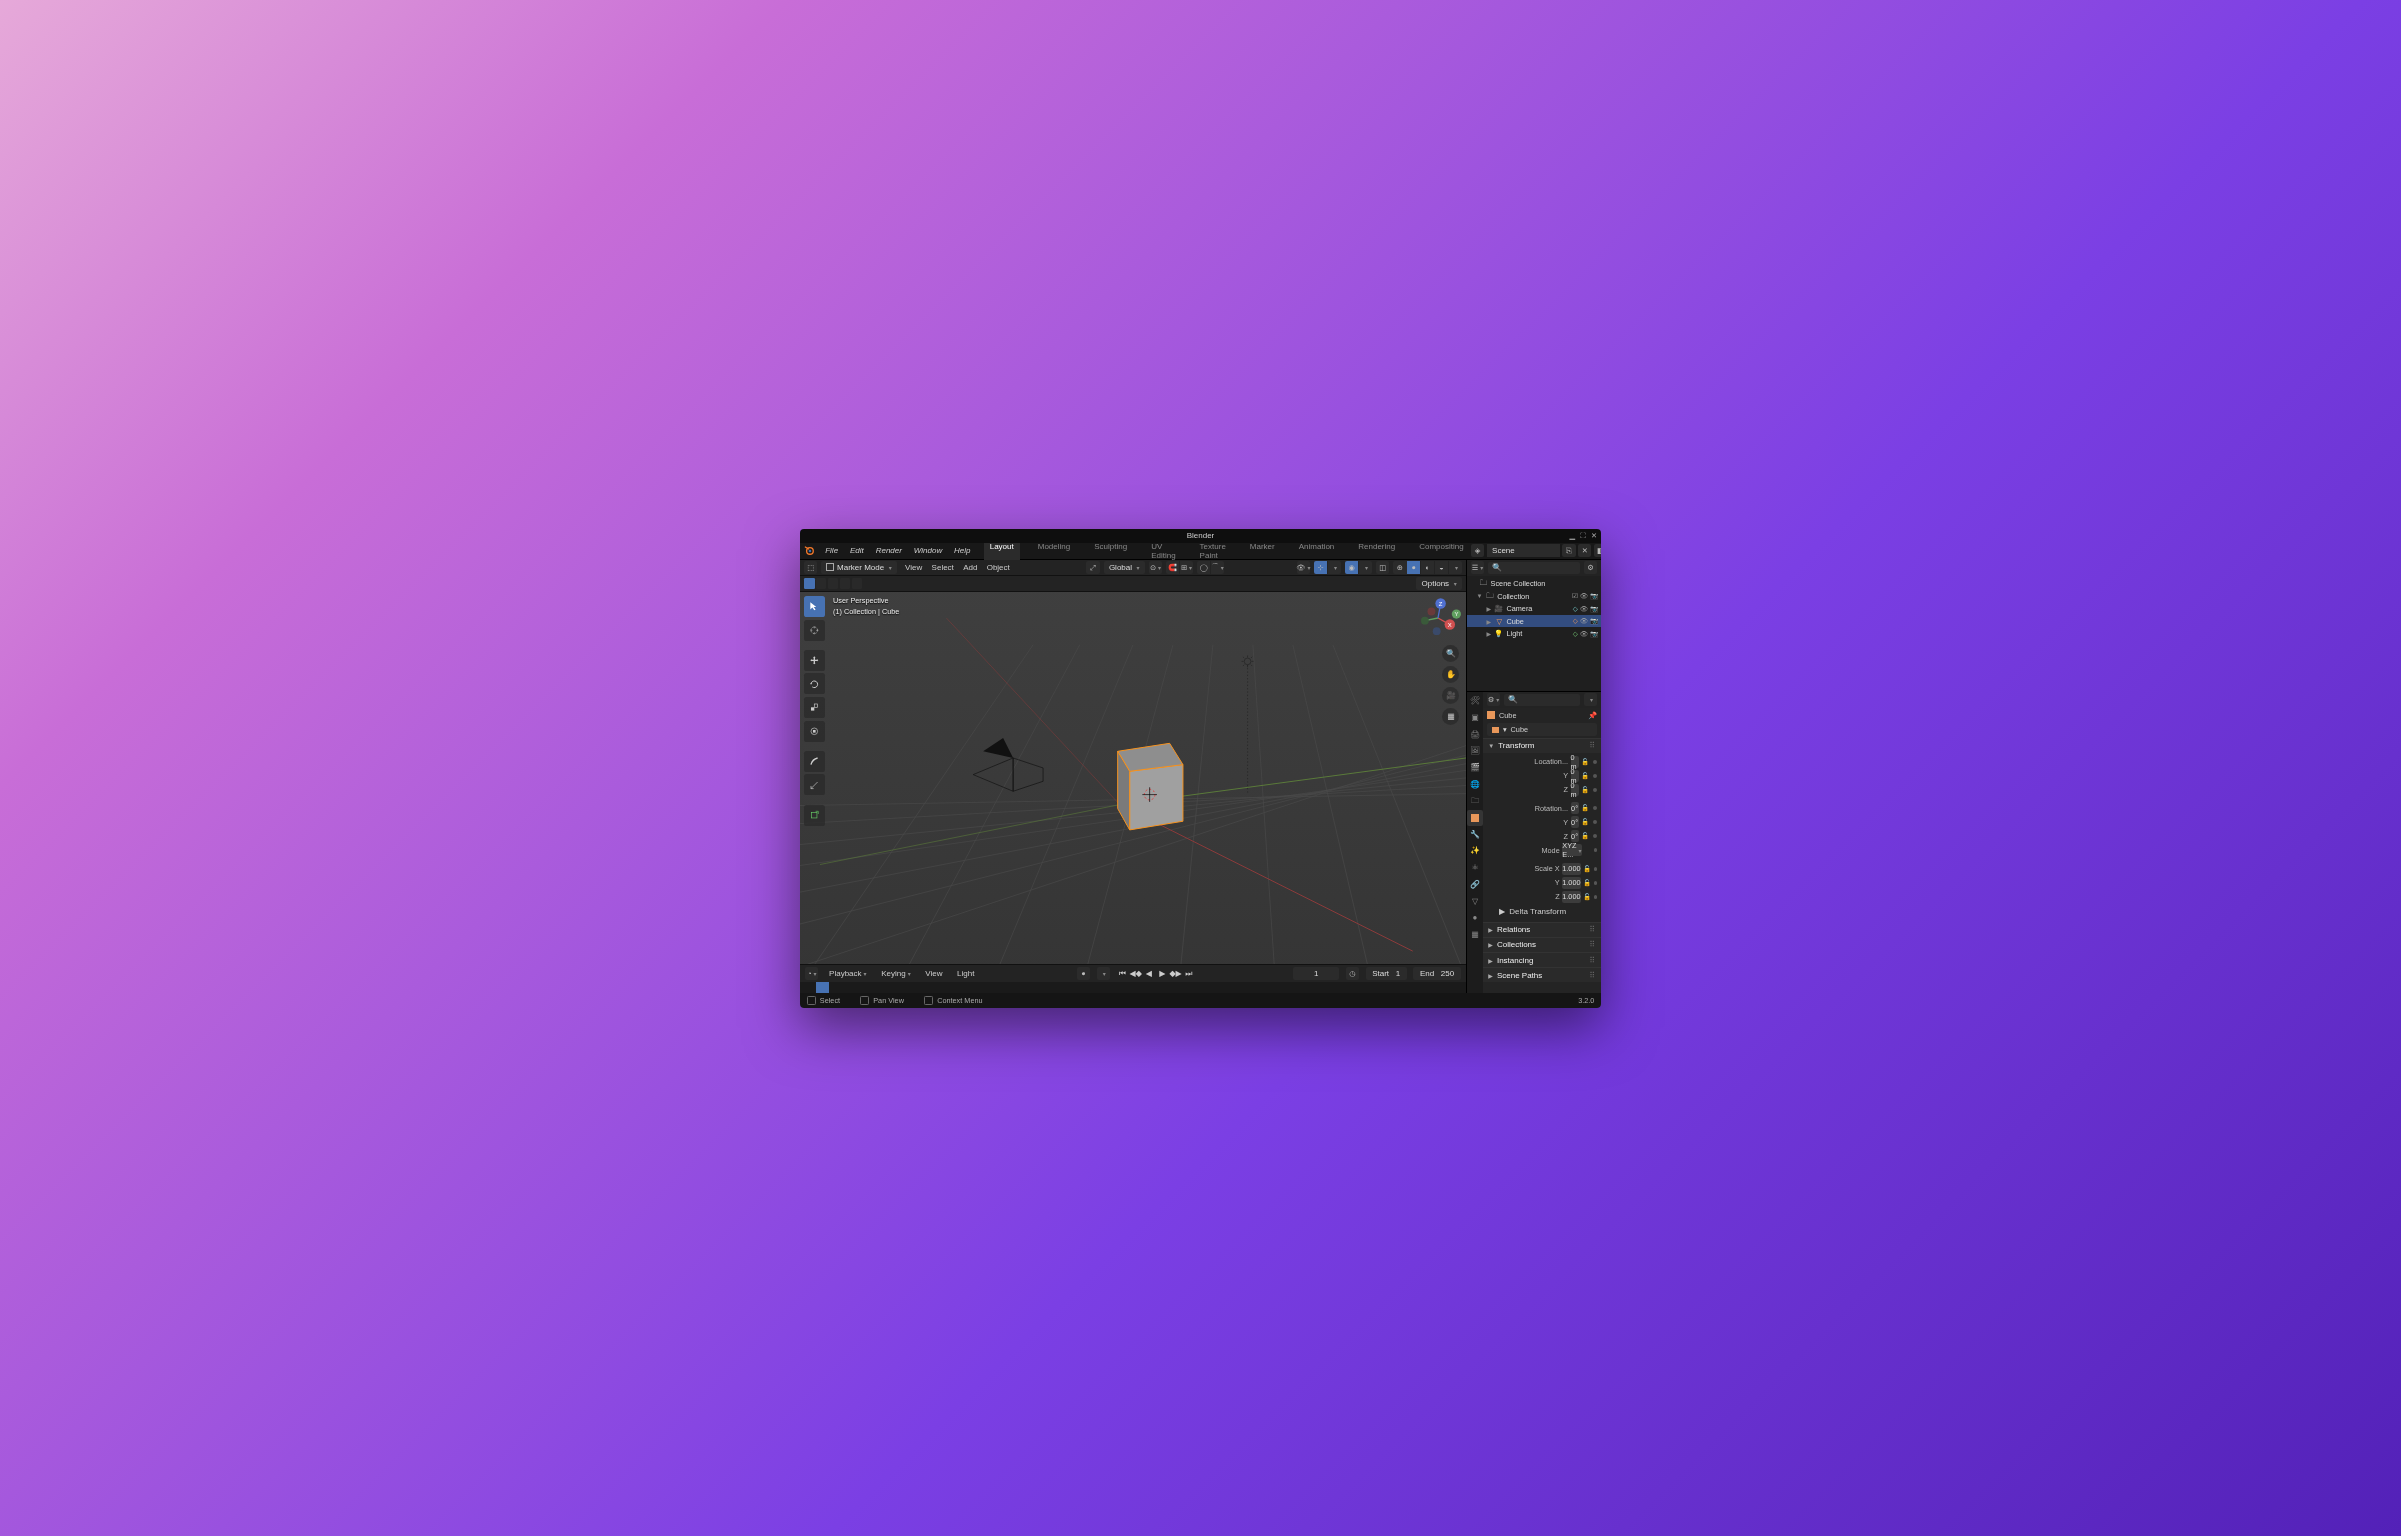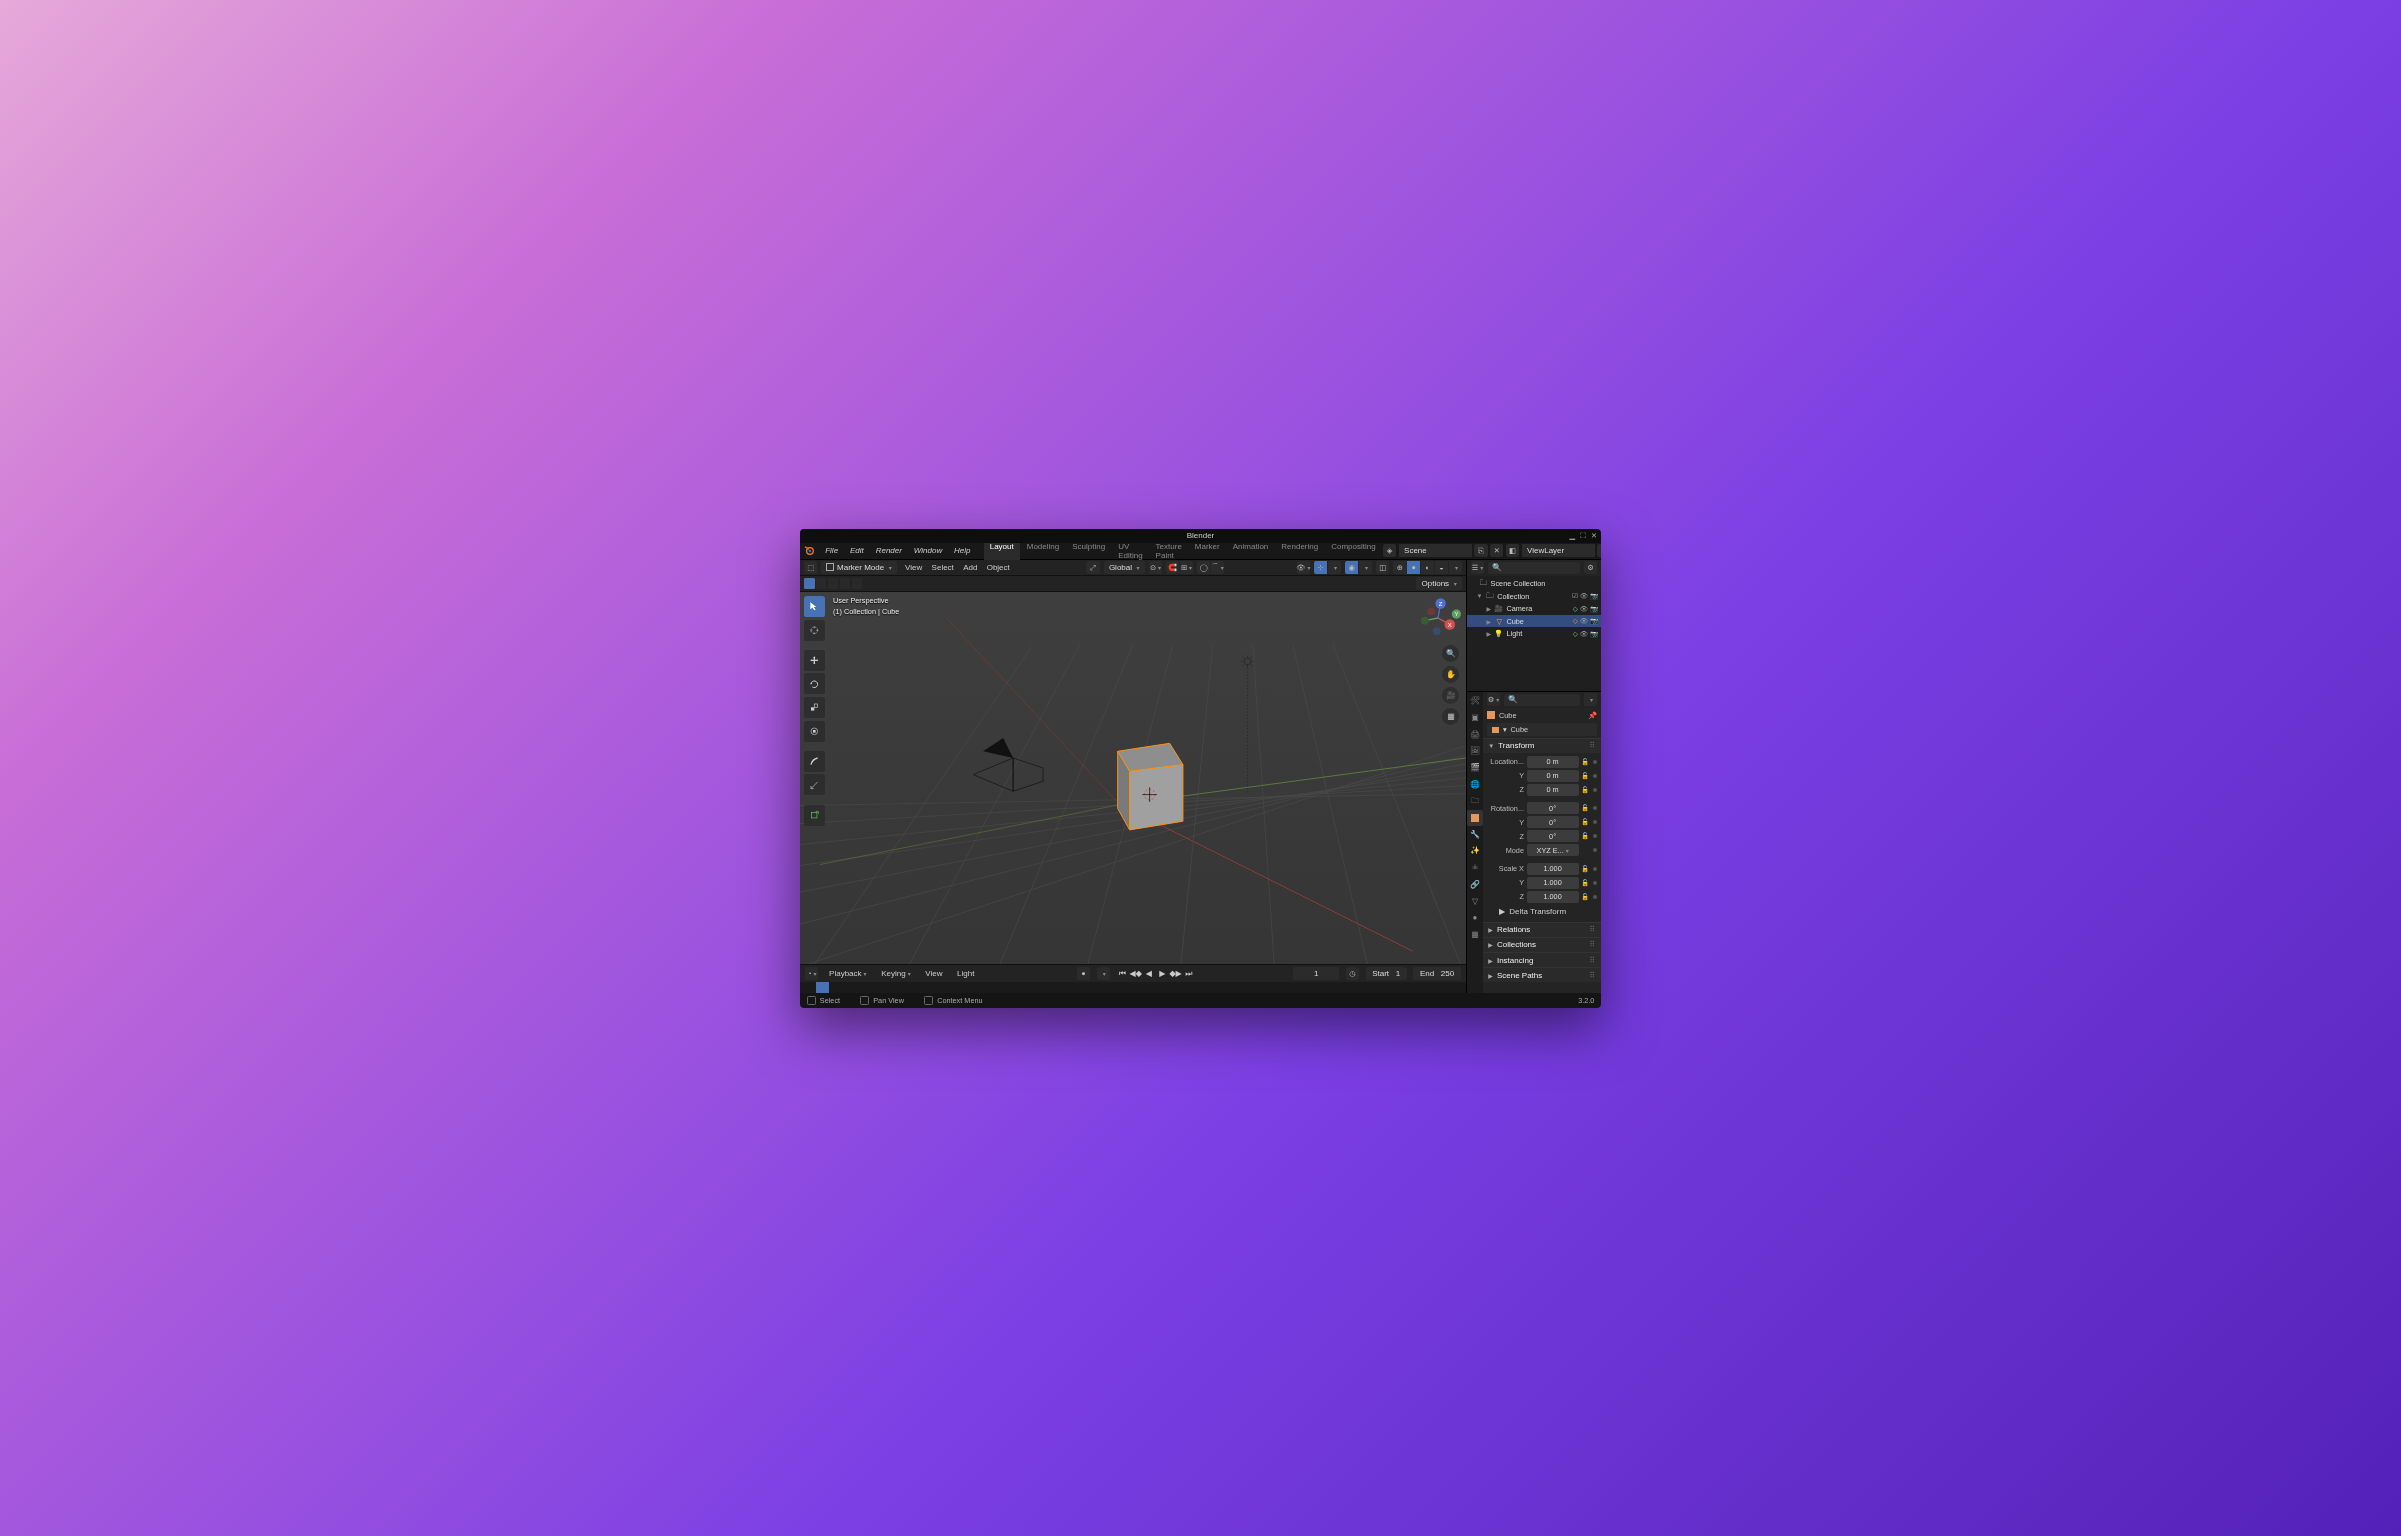--- a/index.html
+++ b/index.html
@@ -21,7 +21,7 @@
   .logo { width:12px; height:12px; margin-right:4px; display:flex; align-items:center; justify-content:center; }
   .logo svg { width:10.6px; height:10.6px; }
   .menu-item { padding:2px 5.3px; color:#ccc; border-radius:2px; cursor:pointer; }
-  .workspaces { display:flex; gap:1px; margin-left:6.6px; }
+  .workspaces { display:flex; gap:12px; margin-left:6.6px; }
   .workspace { padding:2px 6px; color:#888; cursor:pointer; border-radius:2px 2px 0 0; }
   .workspace.active { background:#2b2b2b; color:#fff; }
   .scene-ctrl { margin-left:auto; display:flex; align-items:center; gap:2.6px; }

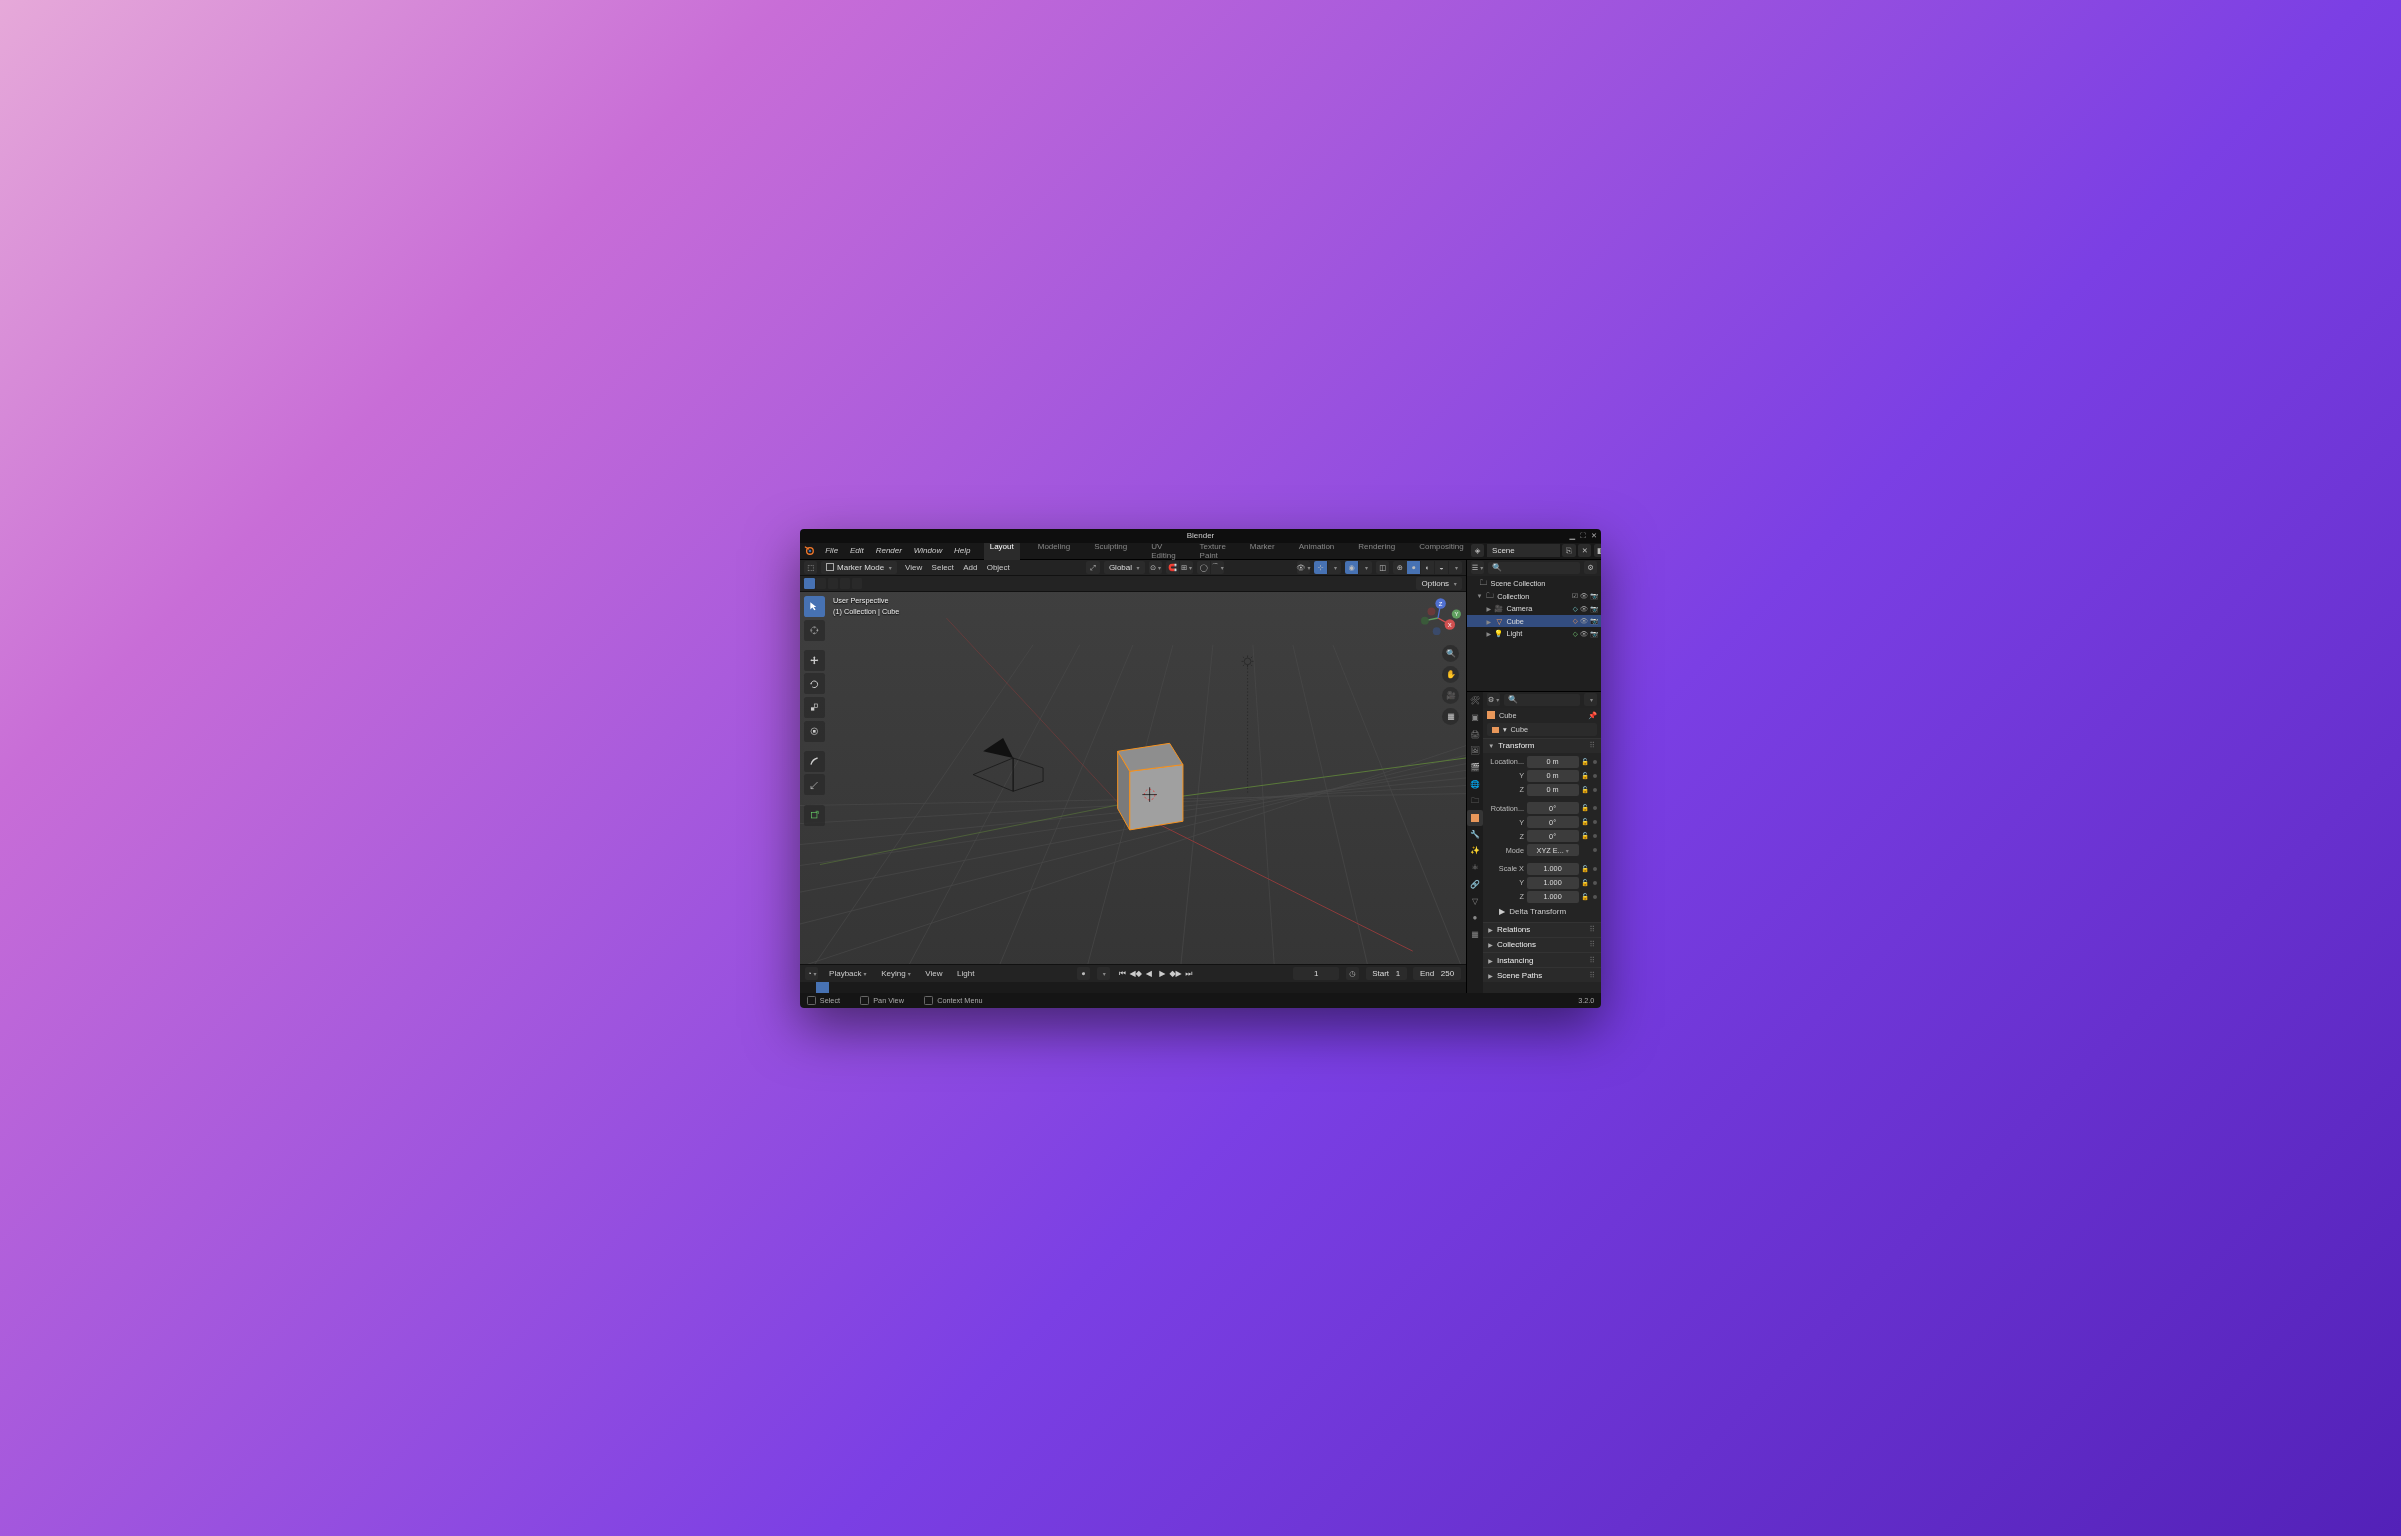--- a/index.html
+++ b/index.html
@@ -97,7 +97,7 @@
   .panel-hdr .dots { margin-left:auto; color:#666; letter-spacing:0.7px; }
   .panel-body { padding:2.6px 4px; display:flex; flex-direction:column; gap:2px; }
   .prop-row { display:flex; align-items:center; gap:2.6px; font-size:7.3px; }
-  .prop-row .plabel { width:37px; text-align:right; color:#bbb; white-space:nowrap; overflow:hidden; text-overflow:ellipsis; }
+  .prop-row .plabel { width:37px; text-align:right; color:#bbb; white-space:nowrap; overflow:hidden; text-overflow:ellipsis;margin-left:44px; }
   .prop-row .pval { flex:1; background:#3c3c3c; border-radius:2px; height:12px; display:flex; align-items:center; justify-content:center; color:#ddd; }
   .prop-row .lock { width:9.2px; height:9.2px; display:flex; align-items:center; justify-content:center; color:#888; font-size:6.6px; }
   .prop-row .dot { width:4px; height:4px; border-radius:2px; background:#555; }

